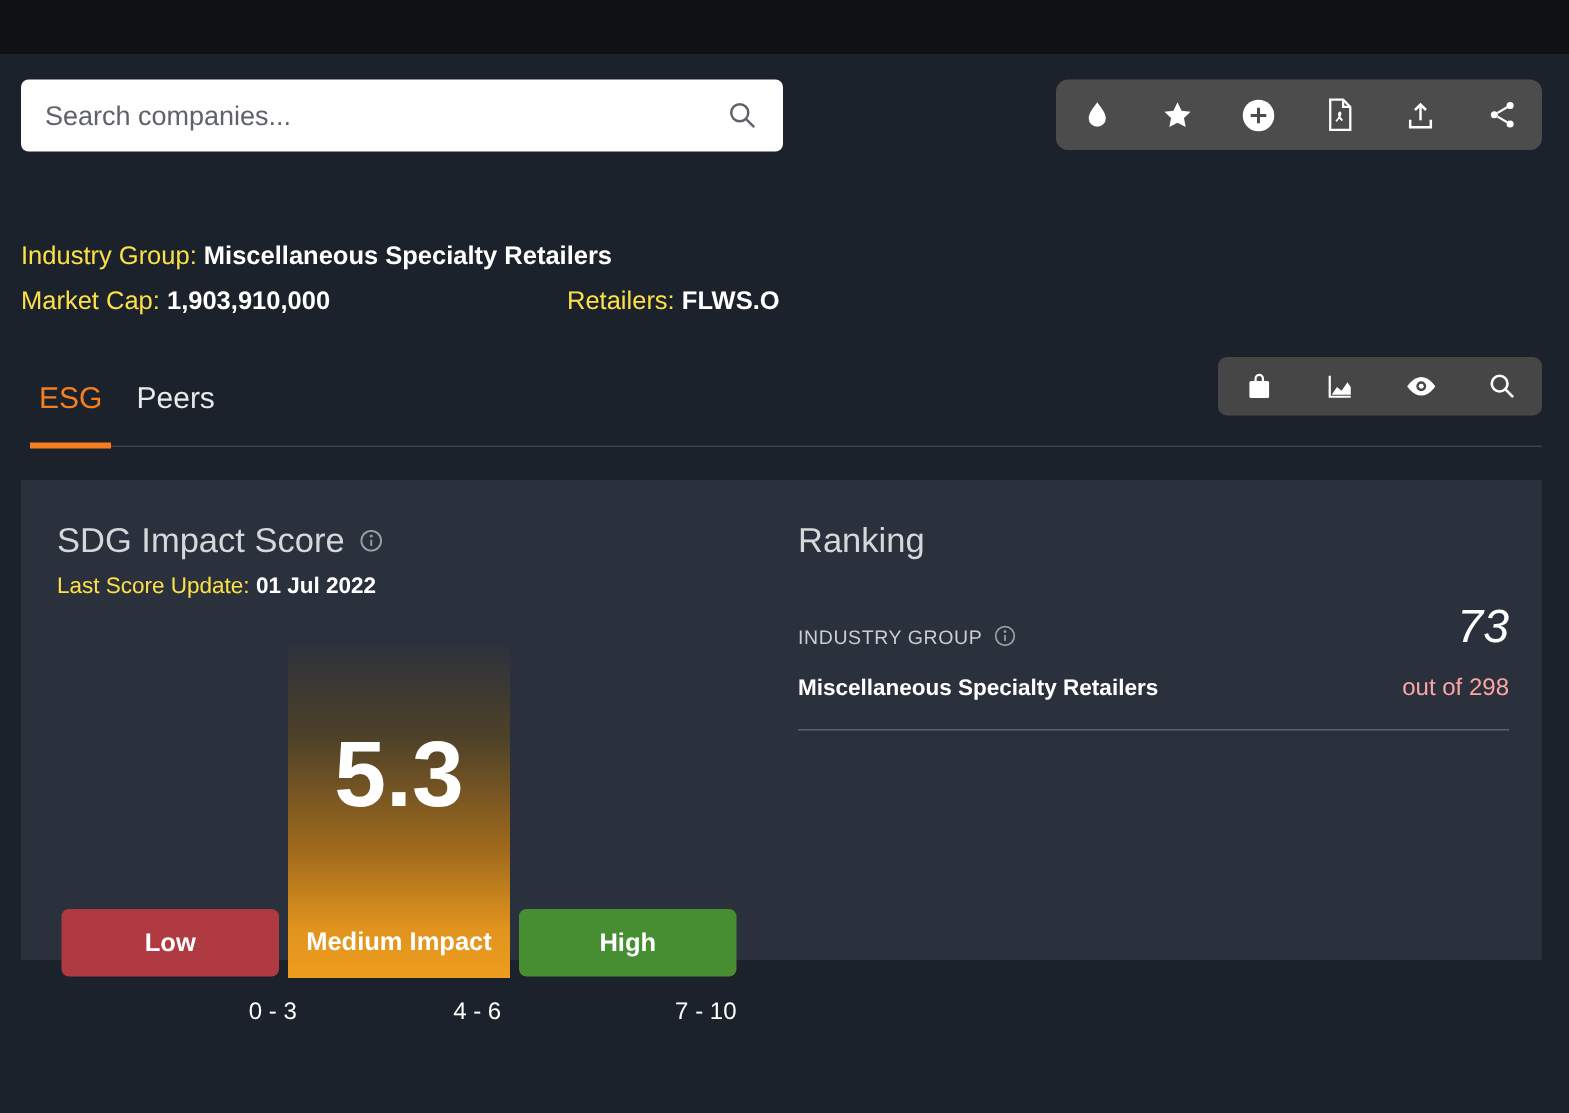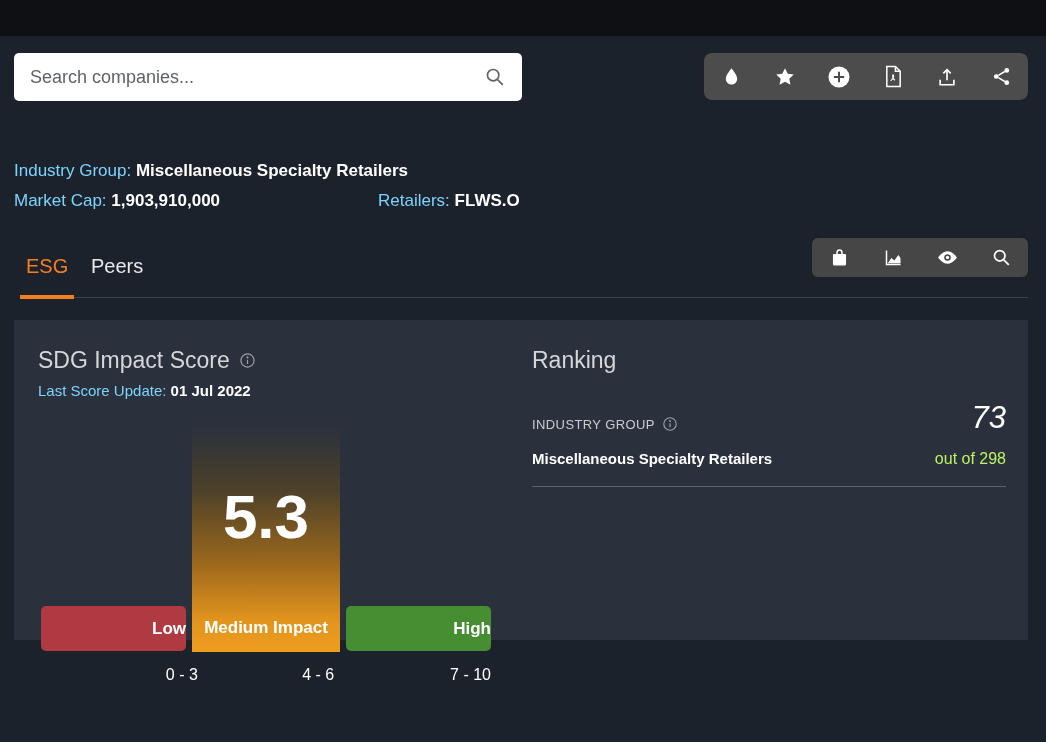--- a/index.html
+++ b/index.html
@@ -51,7 +51,7 @@
   .info-row1 { position:absolute; left:14px; top:161px; font-size:17px; }
   .info-row2 { position:absolute; left:14px; top:191px; font-size:17px; }
   .info-ident { position:absolute; left:378px; top:191px; font-size:17px; }
-  .lbl { color:#7dd3fc; font-weight:400; }
+  .lbl { color:#fde047; font-weight:400; }
   .val { color:#ffffff; font-weight:bold; }
 
   

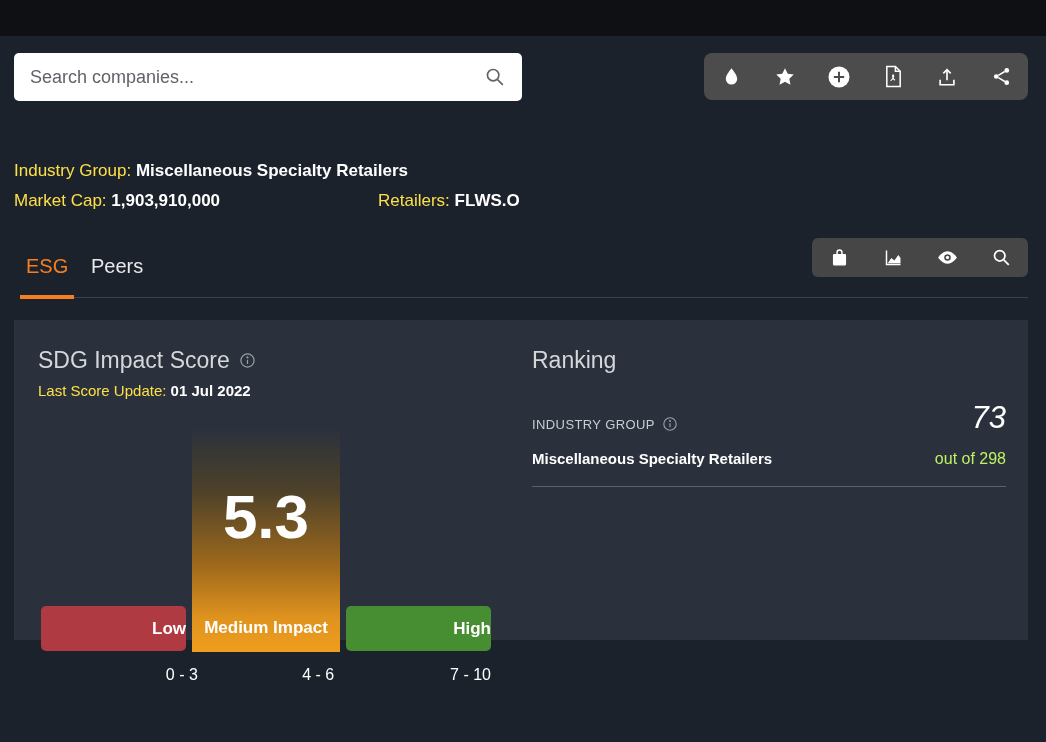--- a/index.html
+++ b/index.html
@@ -128,7 +128,7 @@
     font-weight:bold; color:#ffffff;
   }
   .rank-outof {
-    position:absolute; right:22px; top:130px; font-size:16px; color:#bef264;margin-left:44px;
+    position:absolute; right:22px; top:130px; font-size:16px; color:#fca5a5;margin-left:44px;
   }
   .rank-divider {
     position:absolute; left:518px; right:22px; top:166px; height:1px;

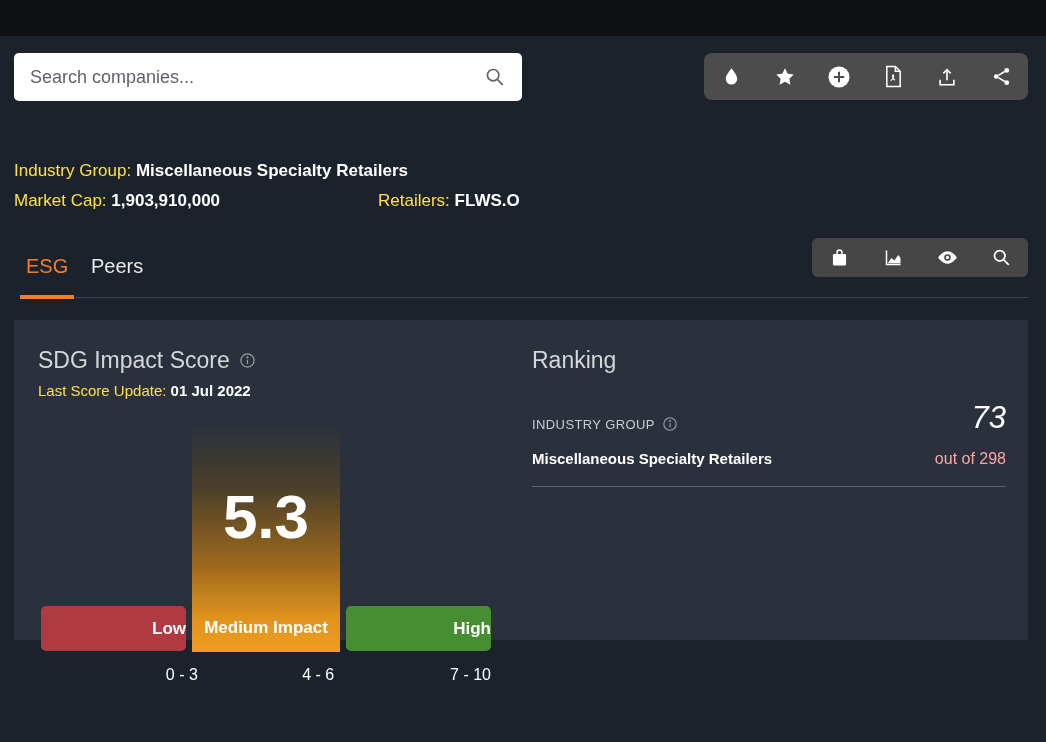--- a/index.html
+++ b/index.html
@@ -102,7 +102,7 @@
   }
   .band-btn {
     position:absolute; top:286px; height:45px; width:145px;
-    border-radius:5px; display:flex; align-items:center; justify-content:flex-end;
+    border-radius:5px; display:flex; align-items:center; justify-content:center;
     font-size:17px; font-weight:bold; color:#ffffff; cursor:default;
   }
   .band-low  { left:27px;  background:#b03a42; }

